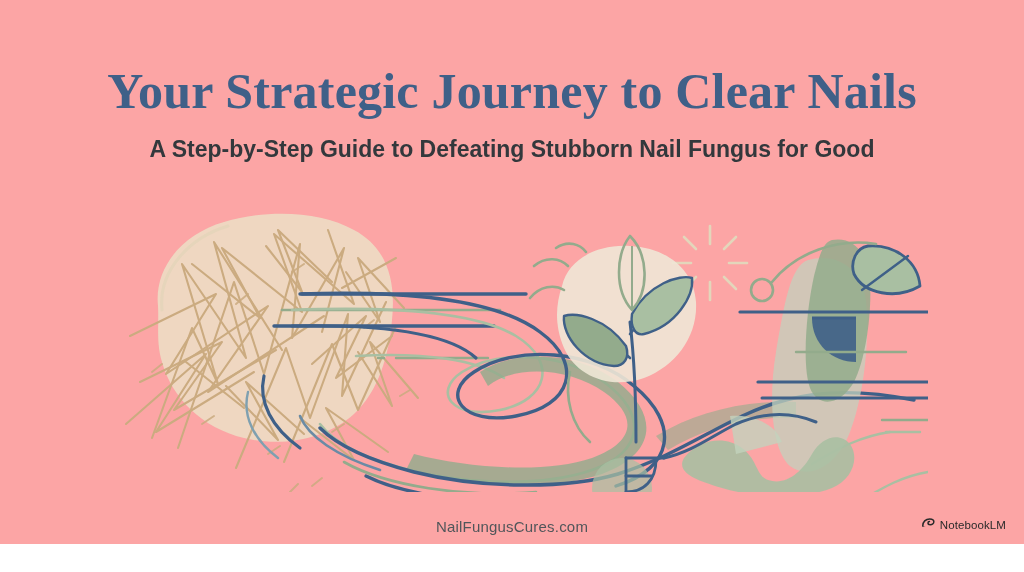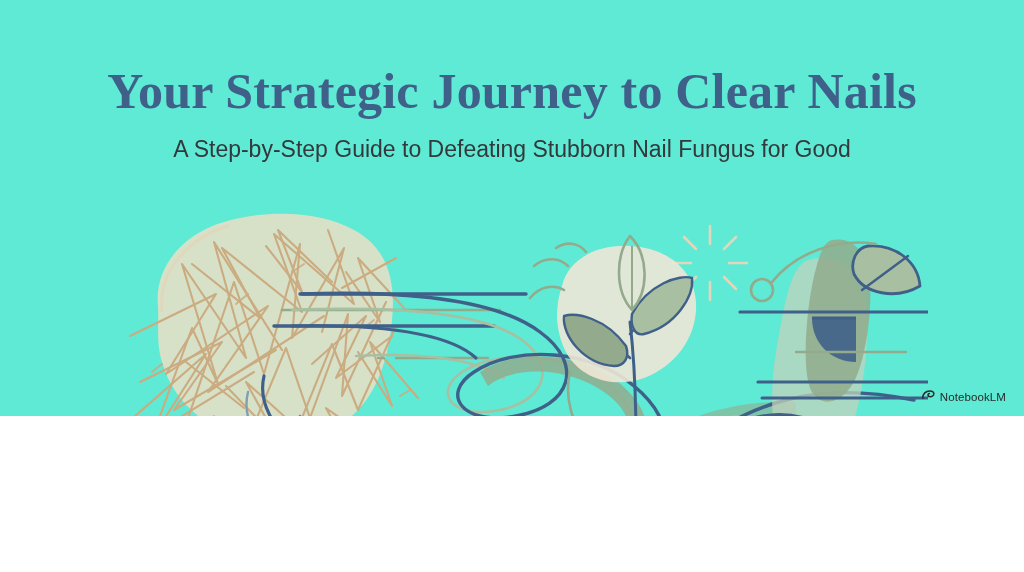--- a/index.html
+++ b/index.html
@@ -10,8 +10,8 @@
   #slide {
     position: relative;
     width: 1024px;
-    height: 416px;
-    background: #5eead4;
+    height: 544px;
+    background: #fca5a5;
     overflow: hidden;
     font-family: "Liberation Sans", sans-serif;
   }

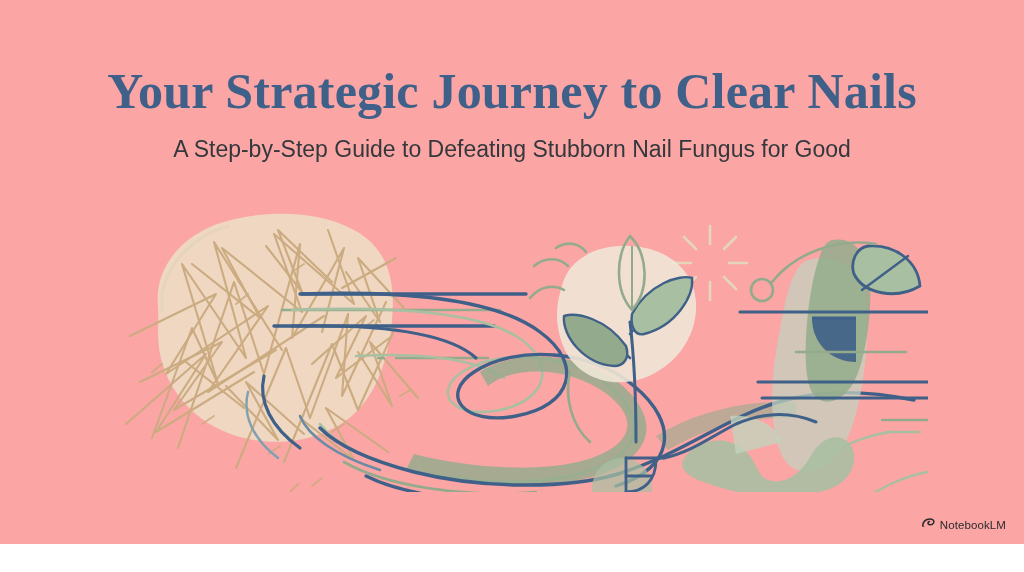--- a/index.html
+++ b/index.html
@@ -37,7 +37,7 @@
     width: 1024px;
     text-align: center;
     font-family: "Liberation Sans", sans-serif;
-    font-weight: normal;
+    font-weight: bold;
     font-size: 23px;
     color: #33383c;
     white-space: nowrap;

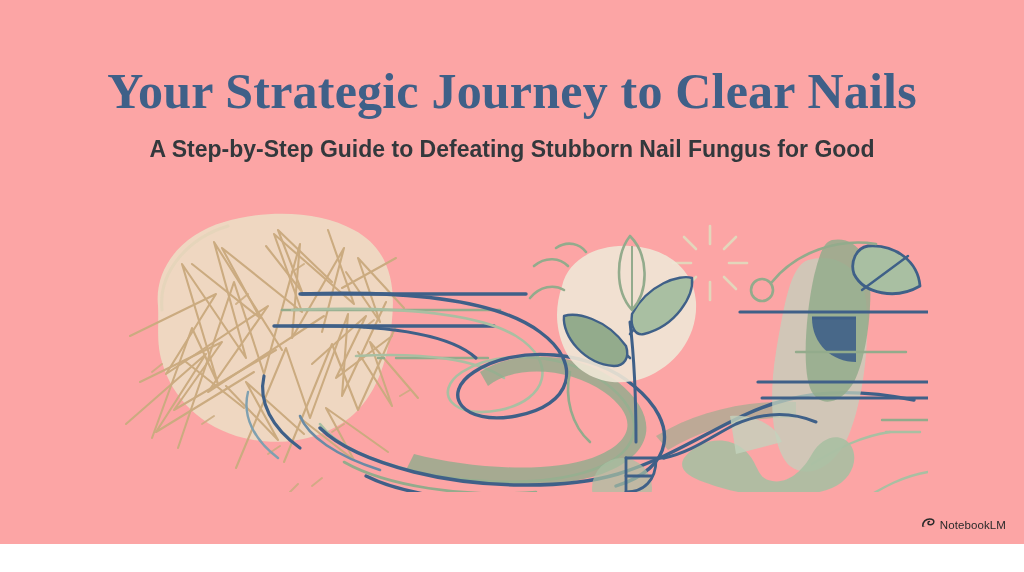--- a/index.html
+++ b/index.html
@@ -283,6 +283,7 @@
     </svg>
   </div>
 
+  <div id="footer-url">NailFungusCures.com</div>
 
   <div id="watermark">
     <span>

